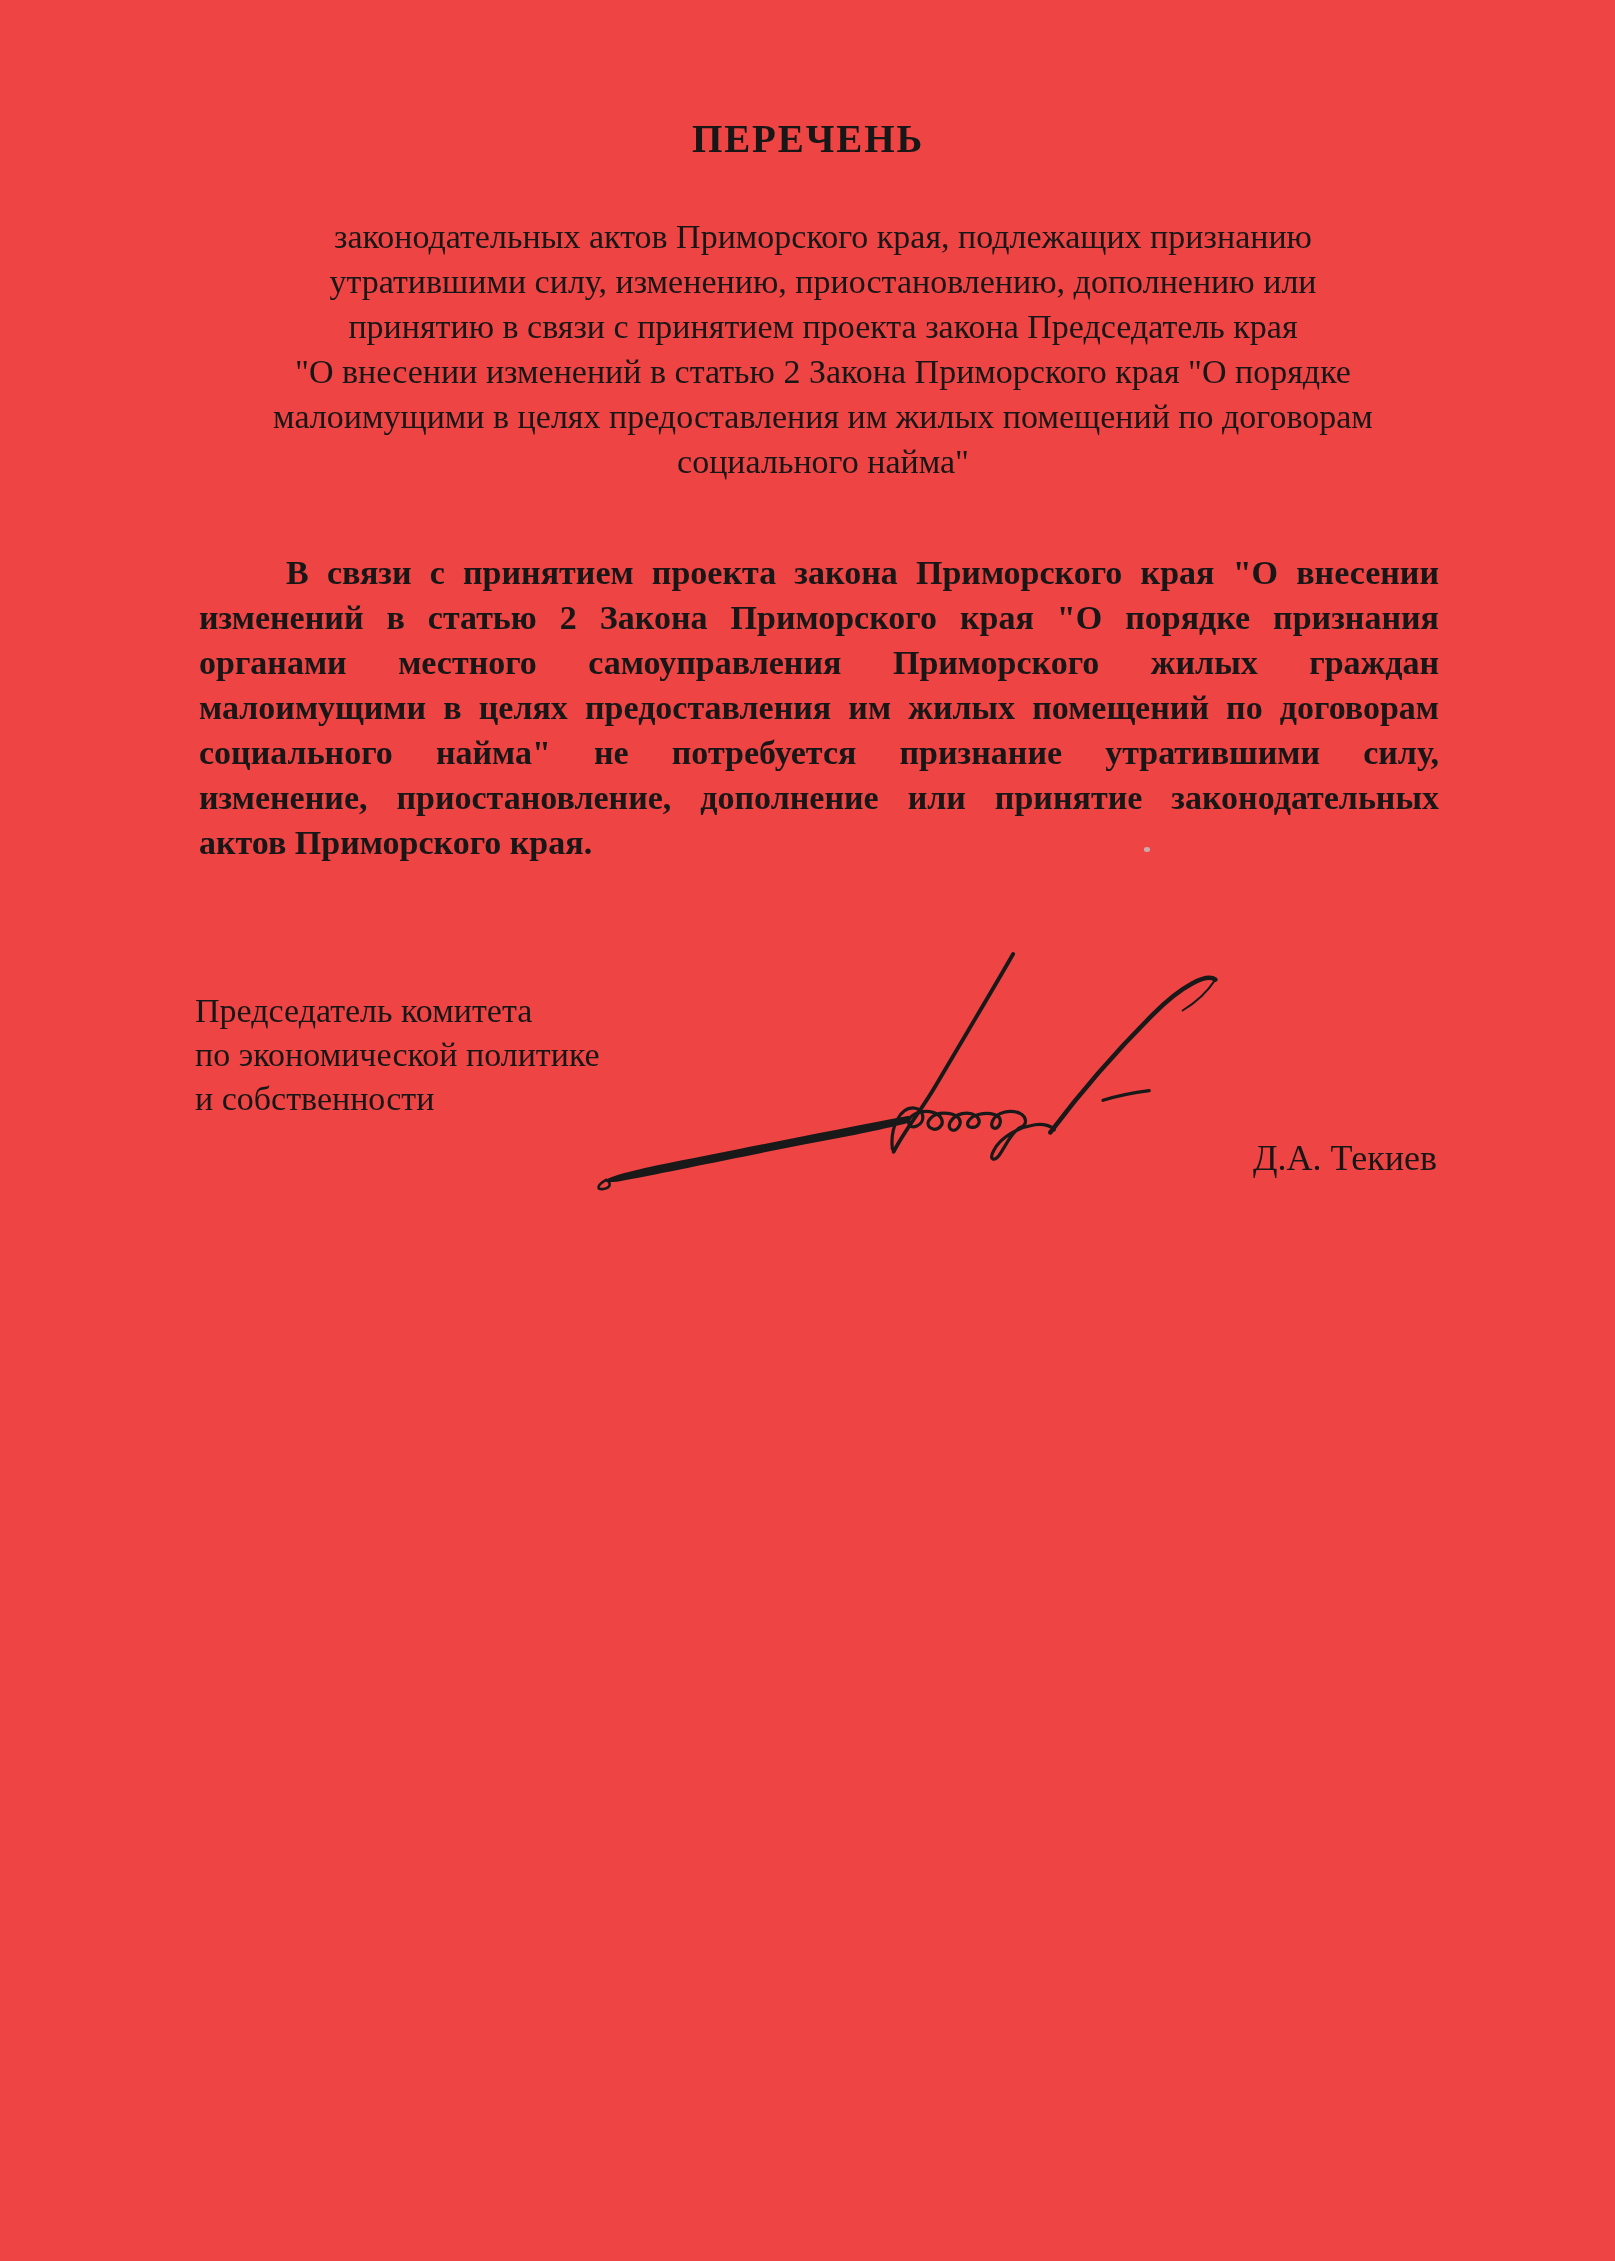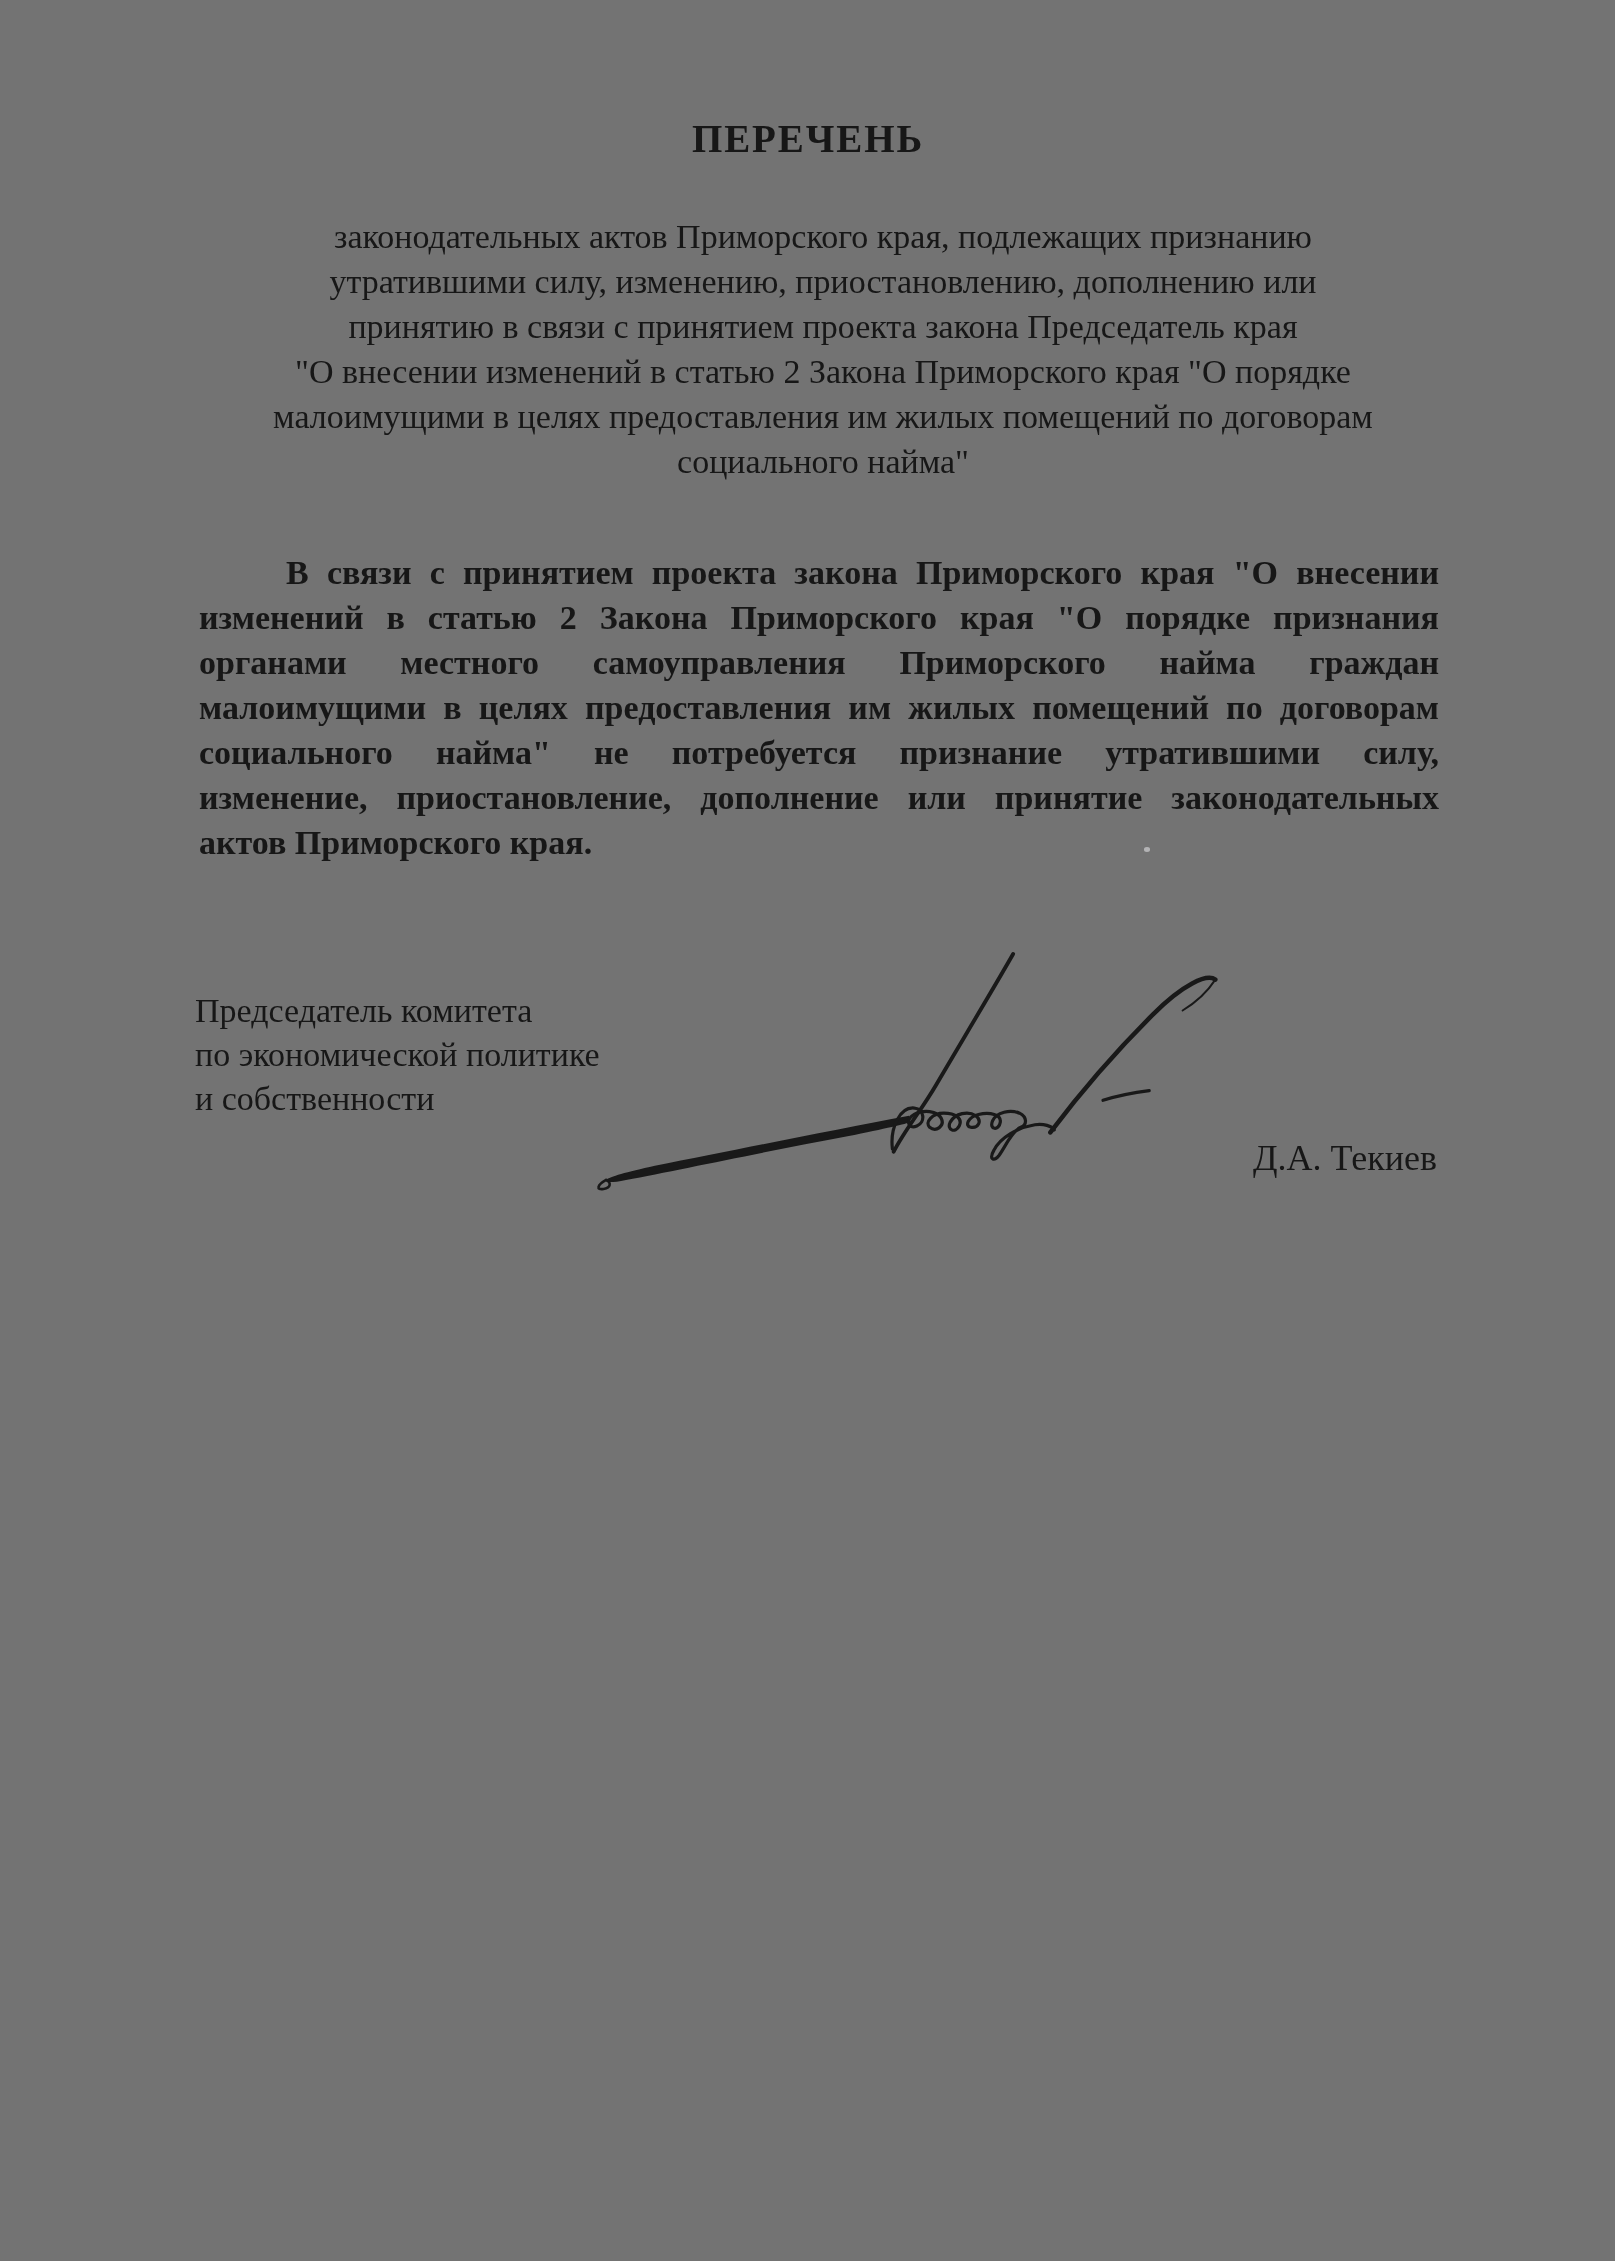--- a/index.html
+++ b/index.html
@@ -6,7 +6,7 @@
   .page{
     position:relative;
     width:1616px;height:2261px;
-    background:#737373;
+    background:#ef4444;
     color:#171717;
     font-family:"Liberation Serif", serif;
     overflow:hidden;

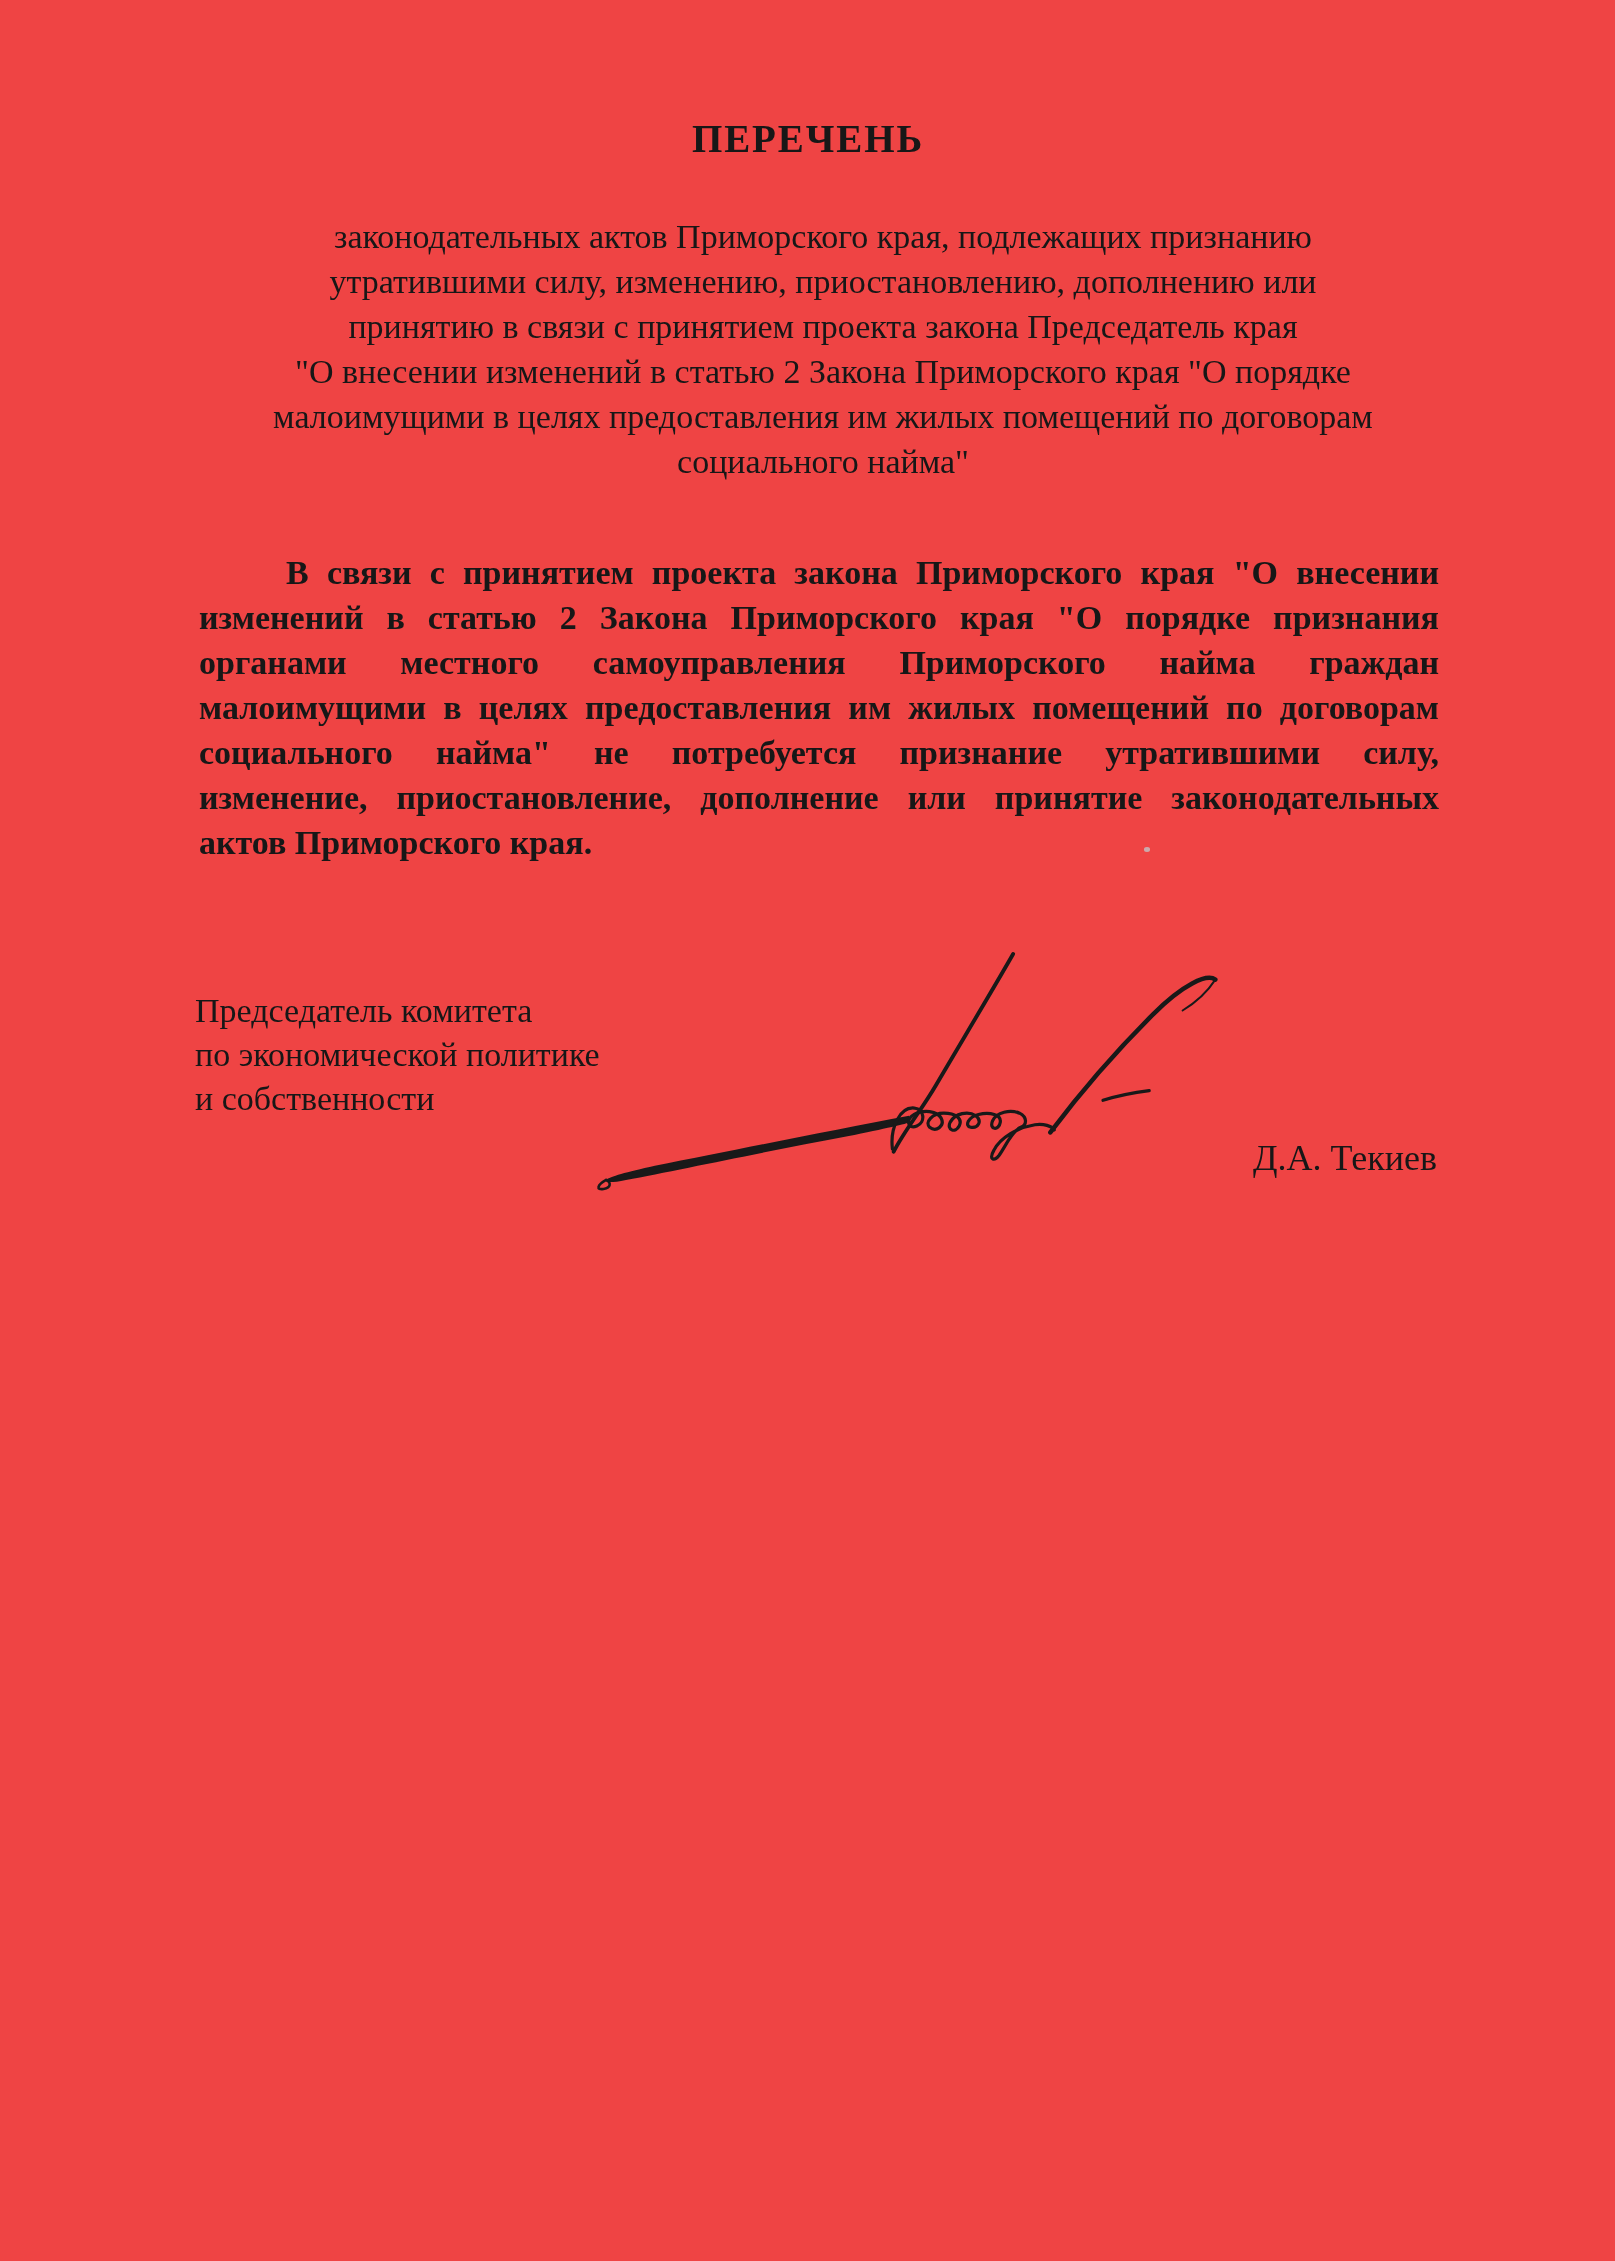--- a/index.html
+++ b/index.html
@@ -91,7 +91,7 @@
   <div class="body-par">
     <div class="bline first">В связи с принятием проекта закона Приморского края "О внесении</div>
     <div class="bline">изменений в статью 2 Закона Приморского края "О порядке признания</div>
-    <div class="bline">органами местного самоуправления Приморского найма граждан</div>
+    <div class="bline">органами местного самоуправления Приморского жилых граждан</div>
     <div class="bline">малоимущими в целях предоставления им жилых помещений по договорам</div>
     <div class="bline">социального найма" не потребуется признание утратившими силу,</div>
     <div class="bline">изменение, приостановление, дополнение или принятие законодательных</div>

